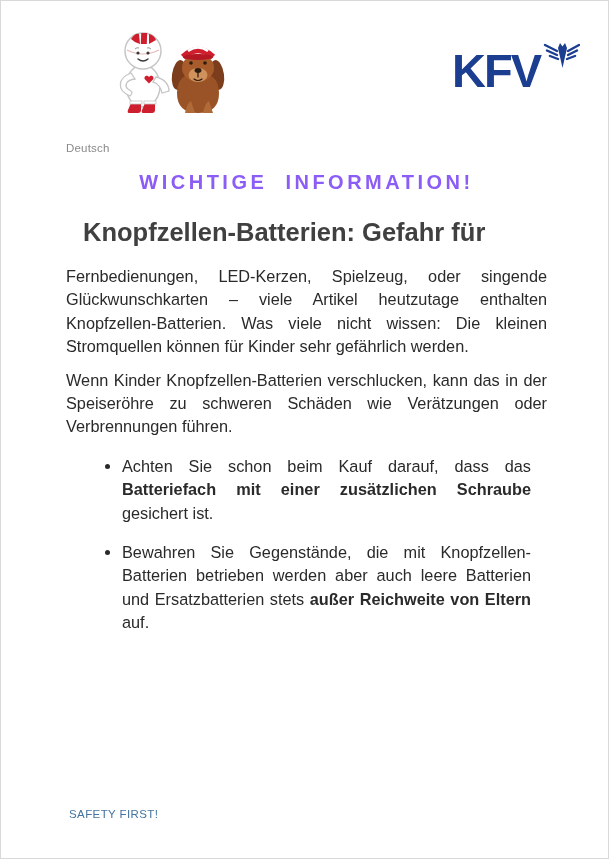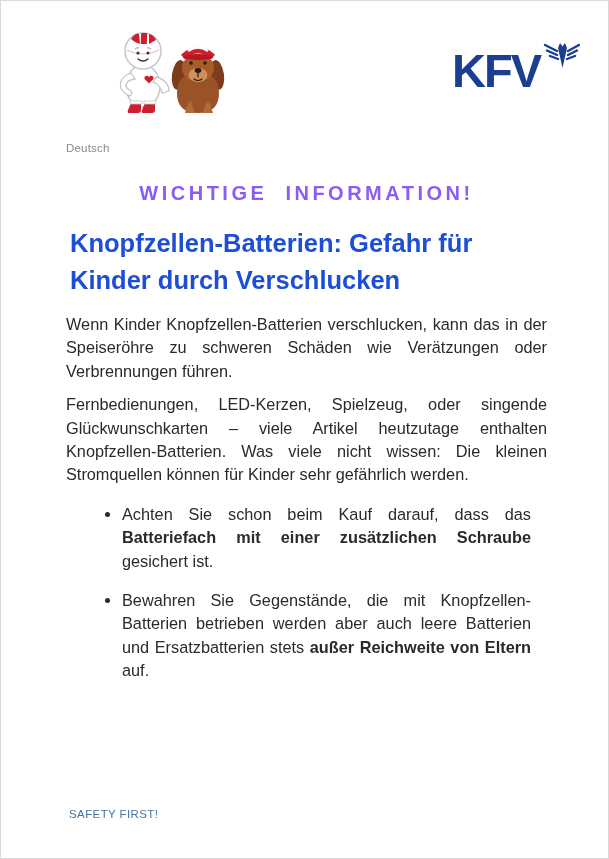--- a/index.html
+++ b/index.html
@@ -22,7 +22,7 @@
     color:#2a2a2a;
   }
   .lang-label{
-    font-size:11.5px;color:#8a8a8a;margin:0 0 28px 0;letter-spacing:.2px;
+    font-size:11.5px;color:#8a8a8a;margin:0 0 17px 0;letter-spacing:.2px;
   }
   .alert-heading{
     font-size:20px;font-weight:bold;color:#8b5cf6;

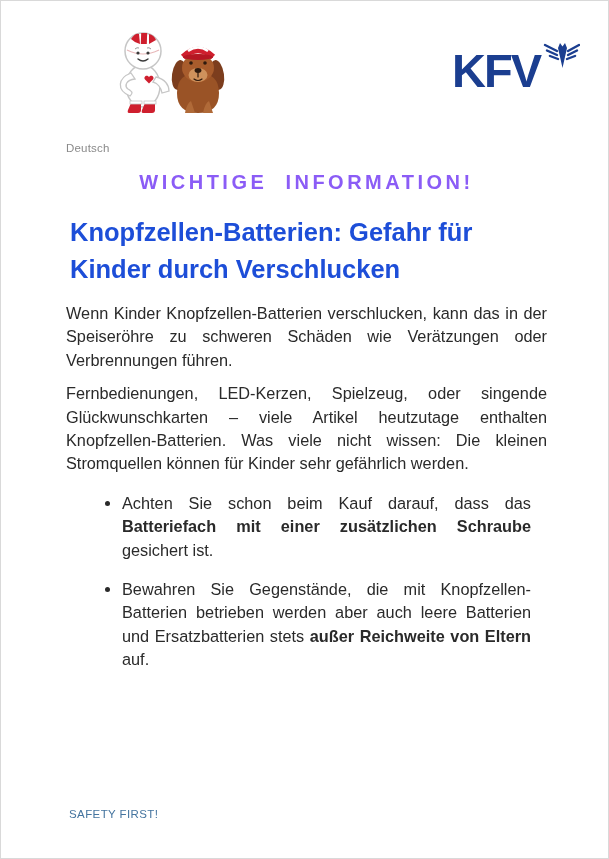--- a/index.html
+++ b/index.html
@@ -30,8 +30,8 @@
     text-align:center;margin:0 0 20px 0;white-space:nowrap;
   }
   .doc-title{
-    font-size:25.5px;line-height:37px;font-weight:bold;color:#1d4ed8;
-    margin:0 0 14px 4px;
+    font-size:25.5px;line-height:37px;font-weight:bold;color:#404040;
+    margin:0 0 14px 17px;
   }
   .body-text{
     font-size:16.3px;line-height:23.4px;text-align:justify;

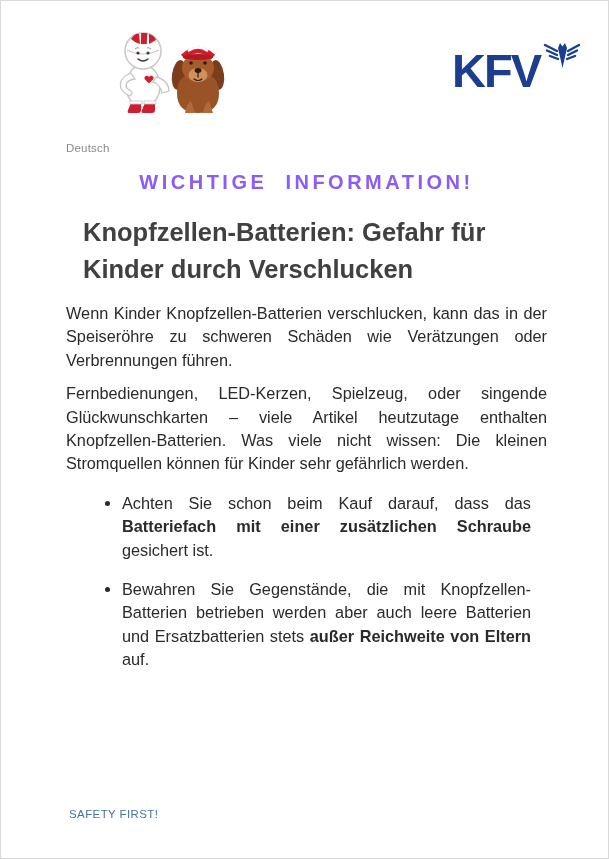--- a/index.html
+++ b/index.html
@@ -125,7 +125,7 @@
 
     <p class="alert-heading">WICHTIGE INFORMATION!</p>
 
-    <h1 class="doc-title"><span>Knopfzellen-Batterien: Gefahr für</span><br><span>Kinder durch Verschlucken</span></h1>
+    <h1 class="doc-title"><span>Knopfzellen-Batterien: Gefahr für</span><br></h1>
 
     <p class="body-text"><span>Wenn Kinder Knopfzellen-Batterien verschlucken, kann das in der Speiseröhre zu schweren Schäden wie Verätzungen oder Verbrennungen führen.</span></p>
 

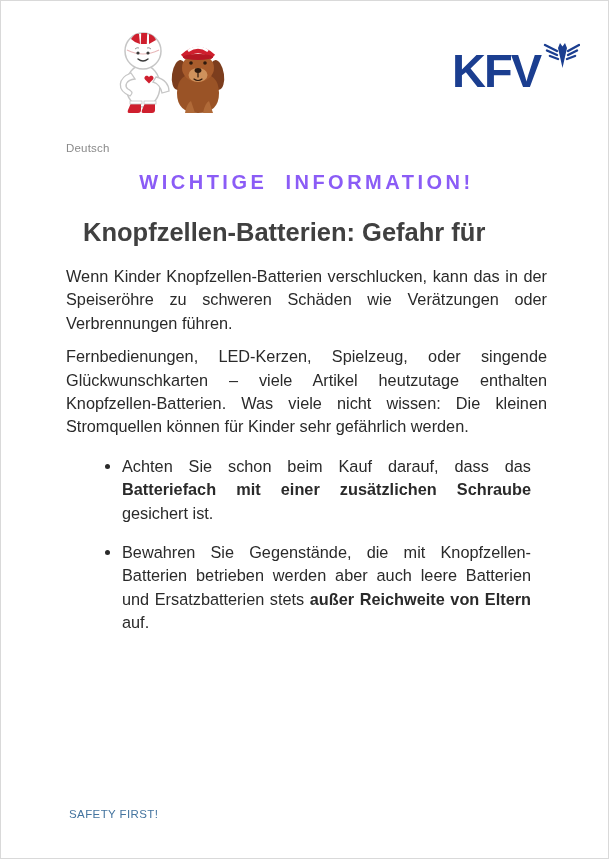--- a/index.html
+++ b/index.html
@@ -127,9 +127,9 @@
 
     <h1 class="doc-title"><span>Knopfzellen-Batterien: Gefahr für</span><br></h1>
 
+    <p class="body-text"><span>Fernbedienungen, LED-Kerzen, Spielzeug, oder singende Glückwunschkarten – viele Artikel heutzutage enthalten Knopfzellen-Batterien. Was viele nicht wissen: Die kleinen Stromquellen können für Kinder sehr gefährlich werden.</span></p>
+
     <p class="body-text"><span>Wenn Kinder Knopfzellen-Batterien verschlucken, kann das in der Speiseröhre zu schweren Schäden wie Verätzungen oder Verbrennungen führen.</span></p>
-
-    <p class="body-text"><span>Fernbedienungen, LED-Kerzen, Spielzeug, oder singende Glückwunschkarten – viele Artikel heutzutage enthalten Knopfzellen-Batterien. Was viele nicht wissen: Die kleinen Stromquellen können für Kinder sehr gefährlich werden.</span></p>
 
     <ul class="bullet-list">
       <li><span>Achten Sie schon beim Kauf darauf, dass das </span><strong>Batteriefach mit einer zusätzlichen Schraube</strong><span> gesichert ist.</span></li>

